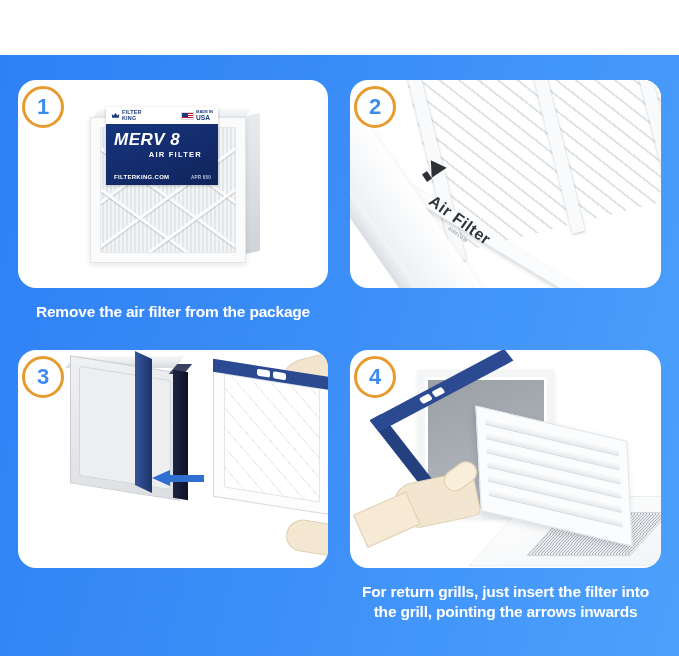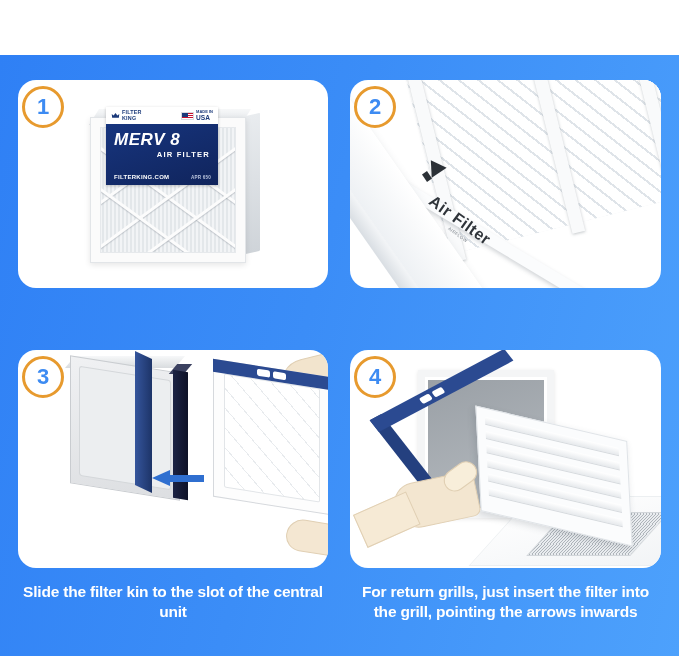--- a/index.html
+++ b/index.html
@@ -122,7 +122,7 @@
   .usa-txt b{font-size:6.6px;display:block;line-height:7px;}
   .label-main{
     background:linear-gradient(160deg,#17357e,#10245c);
-    height:61px;padding:7px 8px 0 8px;box-sizing:border-box;color:#fff;
+    height:61px;padding:7px 16px 0 8px;box-sizing:border-box;color:#fff;
     position:relative;
   }
   .merv{font-size:17px;font-weight:bold;font-style:italic;letter-spacing:.5px;line-height:18px;}

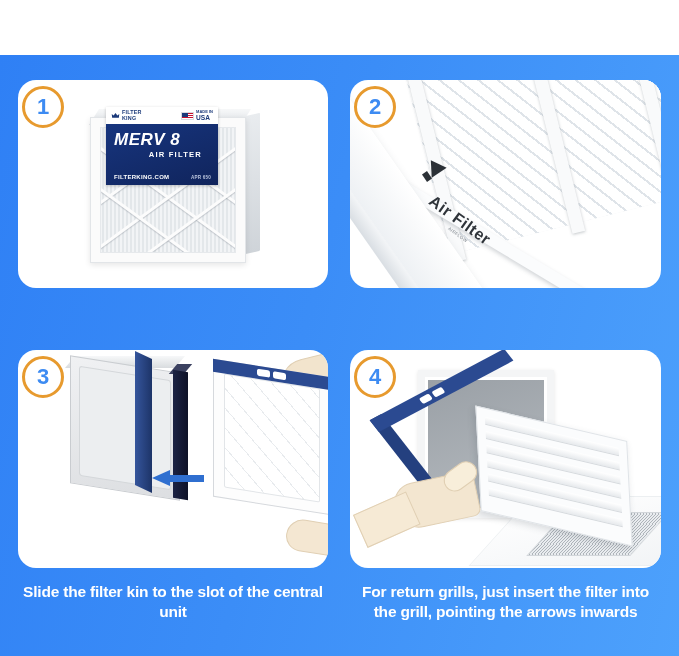--- a/index.html
+++ b/index.html
@@ -389,6 +389,7 @@
       <div class="badge" style="left:4px;top:6px;">
         <span>1</span>
       </div>
+      <div class="caption" style="left:0;top:222px;width:310px;">Remove the air filter from the package</div>
     </div>
 
     <div class="panel" style="left:350px;top:25px;width:311px;height:300px;">

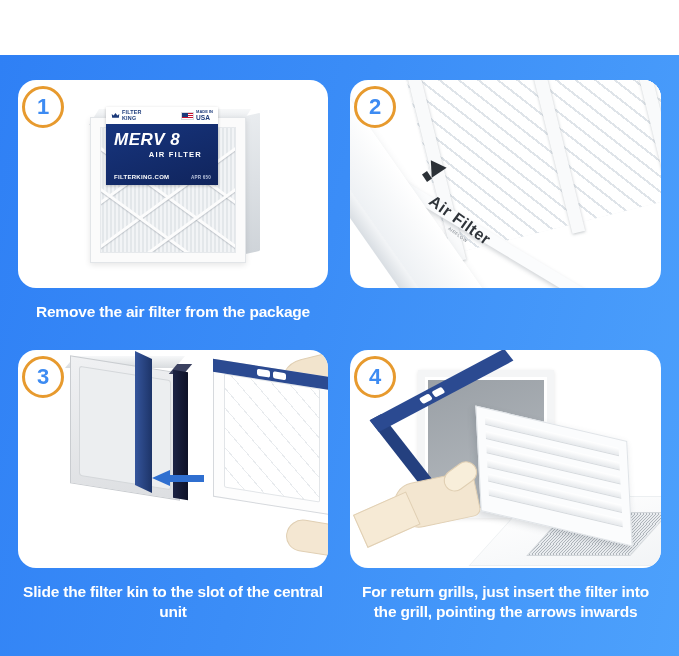--- a/index.html
+++ b/index.html
@@ -446,7 +446,6 @@
       <div class="badge" style="left:4px;top:6px;">
         <span>3</span>
       </div>
-      <div class="caption" style="left:0;top:232px;width:310px;">Slide the filter kin to the slot of the central unit</div>
     </div>
 
     <div class="panel" style="left:350px;top:295px;width:311px;height:300px;">

